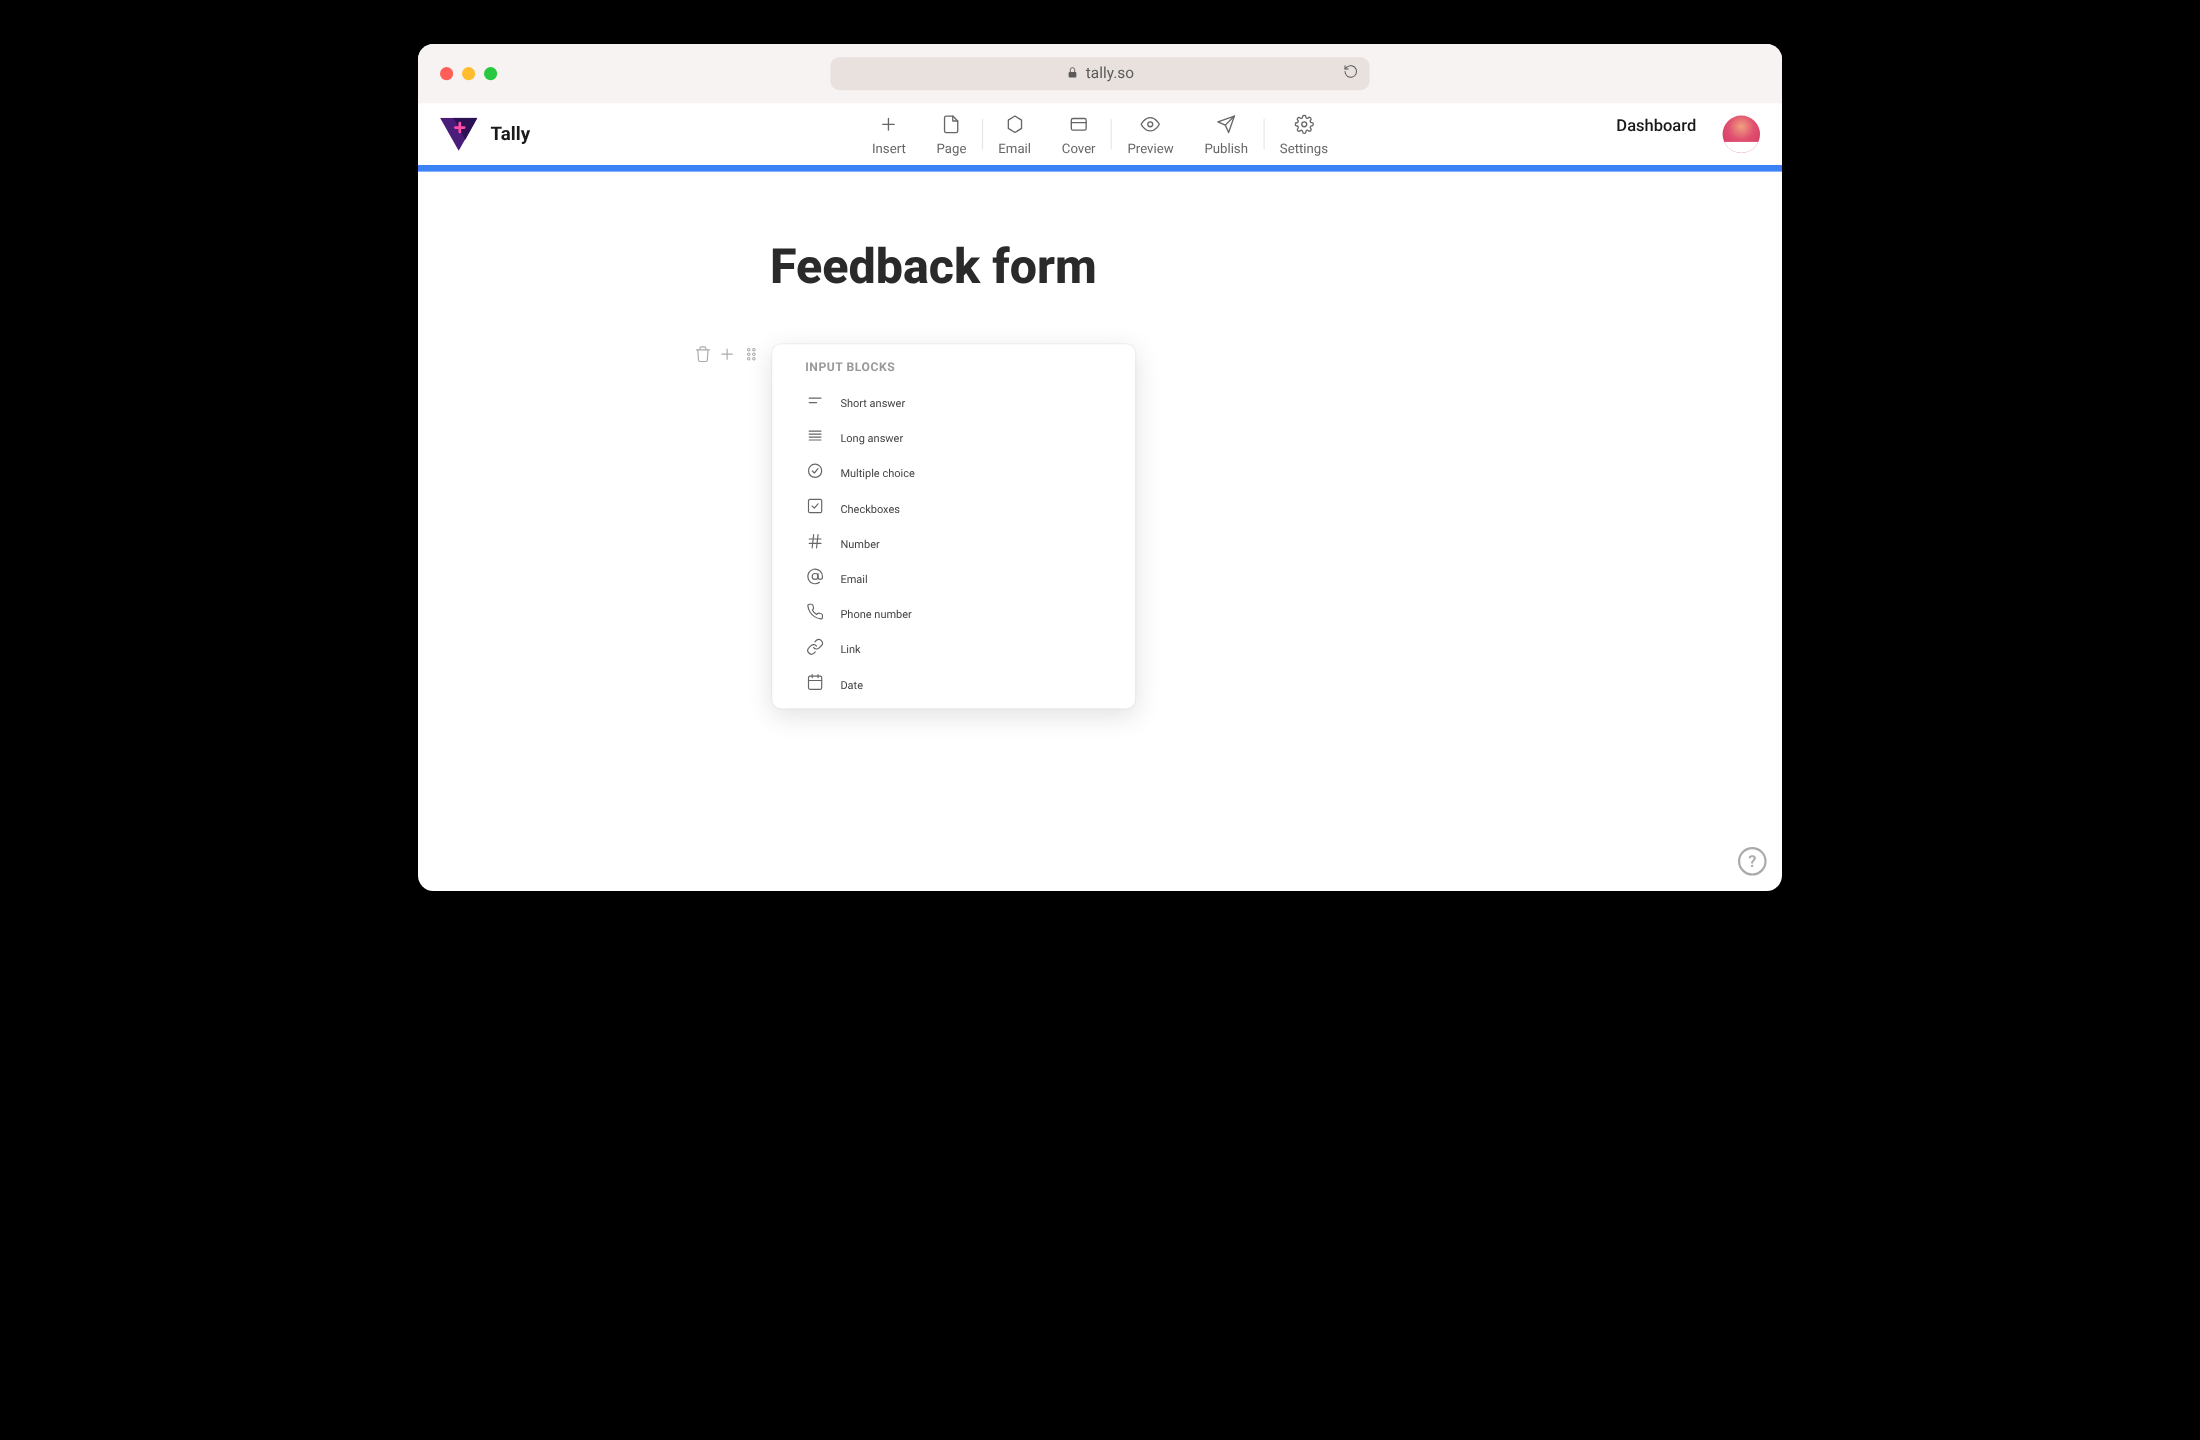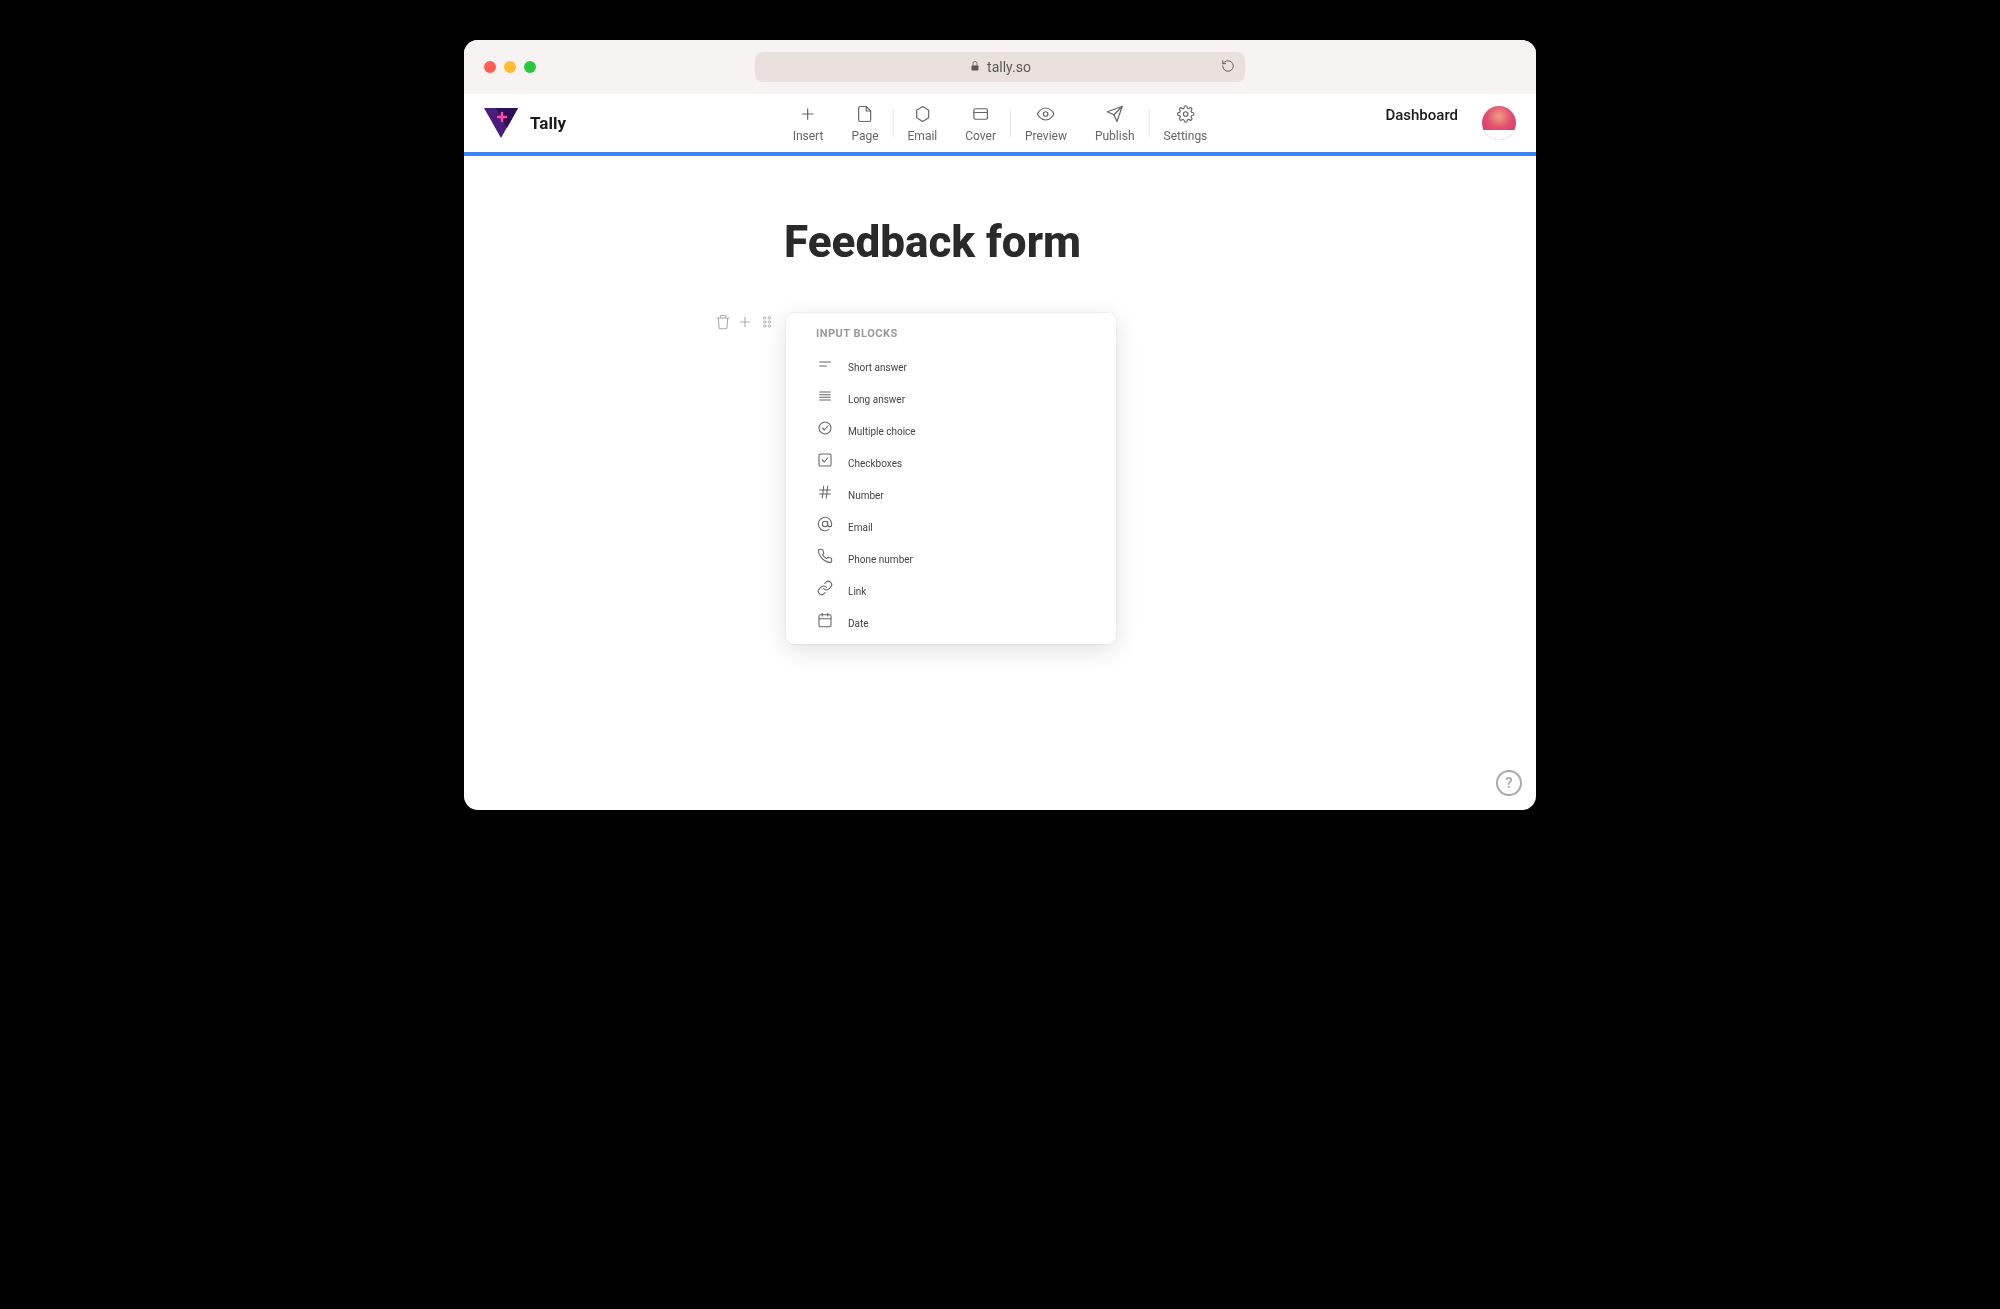--- a/index.html
+++ b/index.html
@@ -21,7 +21,7 @@
     .window {
       background: #fff;
       border-radius: 14px;
-      width: 1072px;
+      width: 1240px;
       height: 770px;
       overflow: hidden;
       box-shadow: 0 30px 80px rgba(0,0,0,0.5);

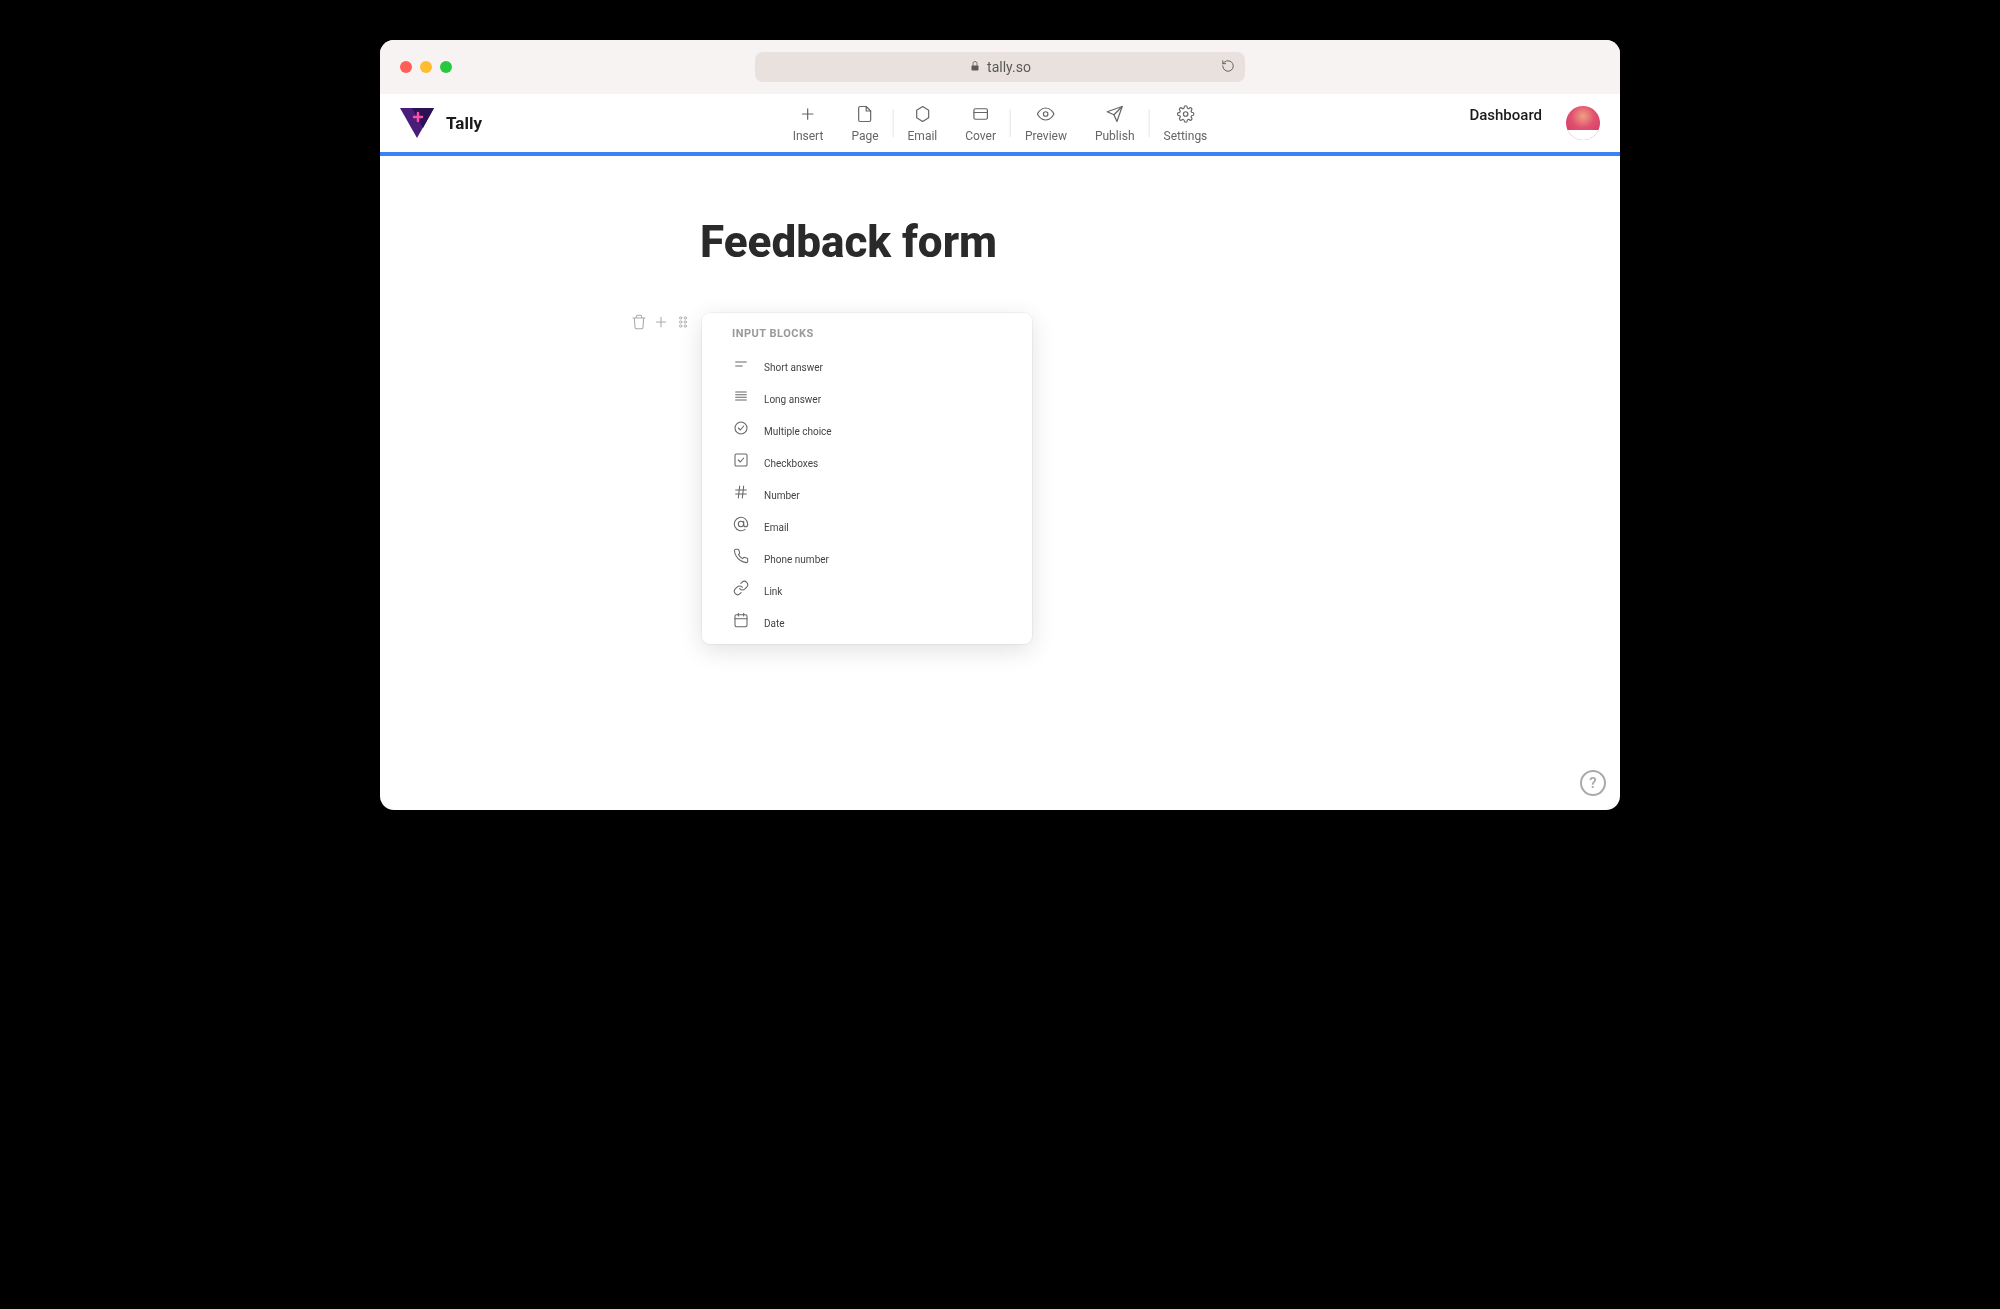--- a/index.html
+++ b/index.html
@@ -82,7 +82,7 @@
 
     .app-header {
       height: 62px;
-      border-bottom: 4px solid #3b82f6;
+      border-bottom: 6px solid #3b82f6;
       display: flex;
       align-items: center;
       padding: 0 20px;

